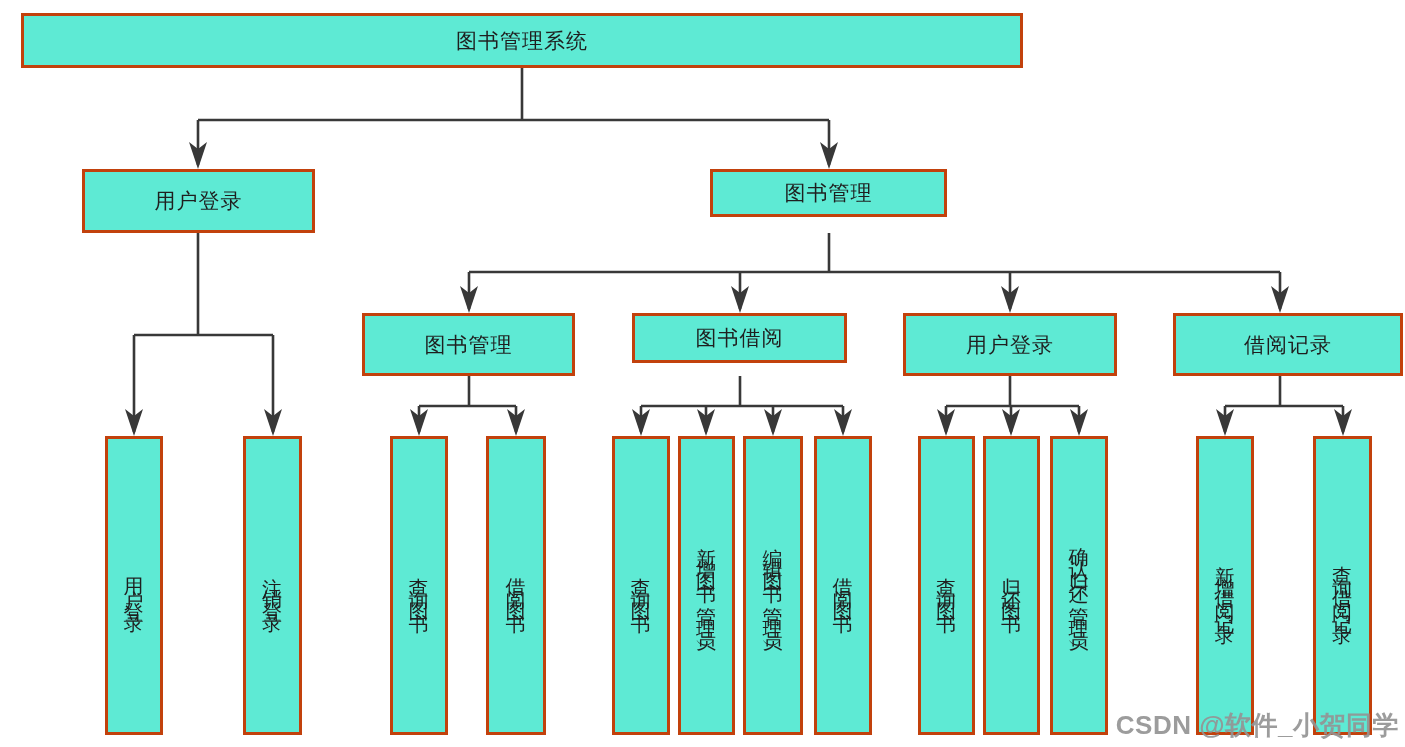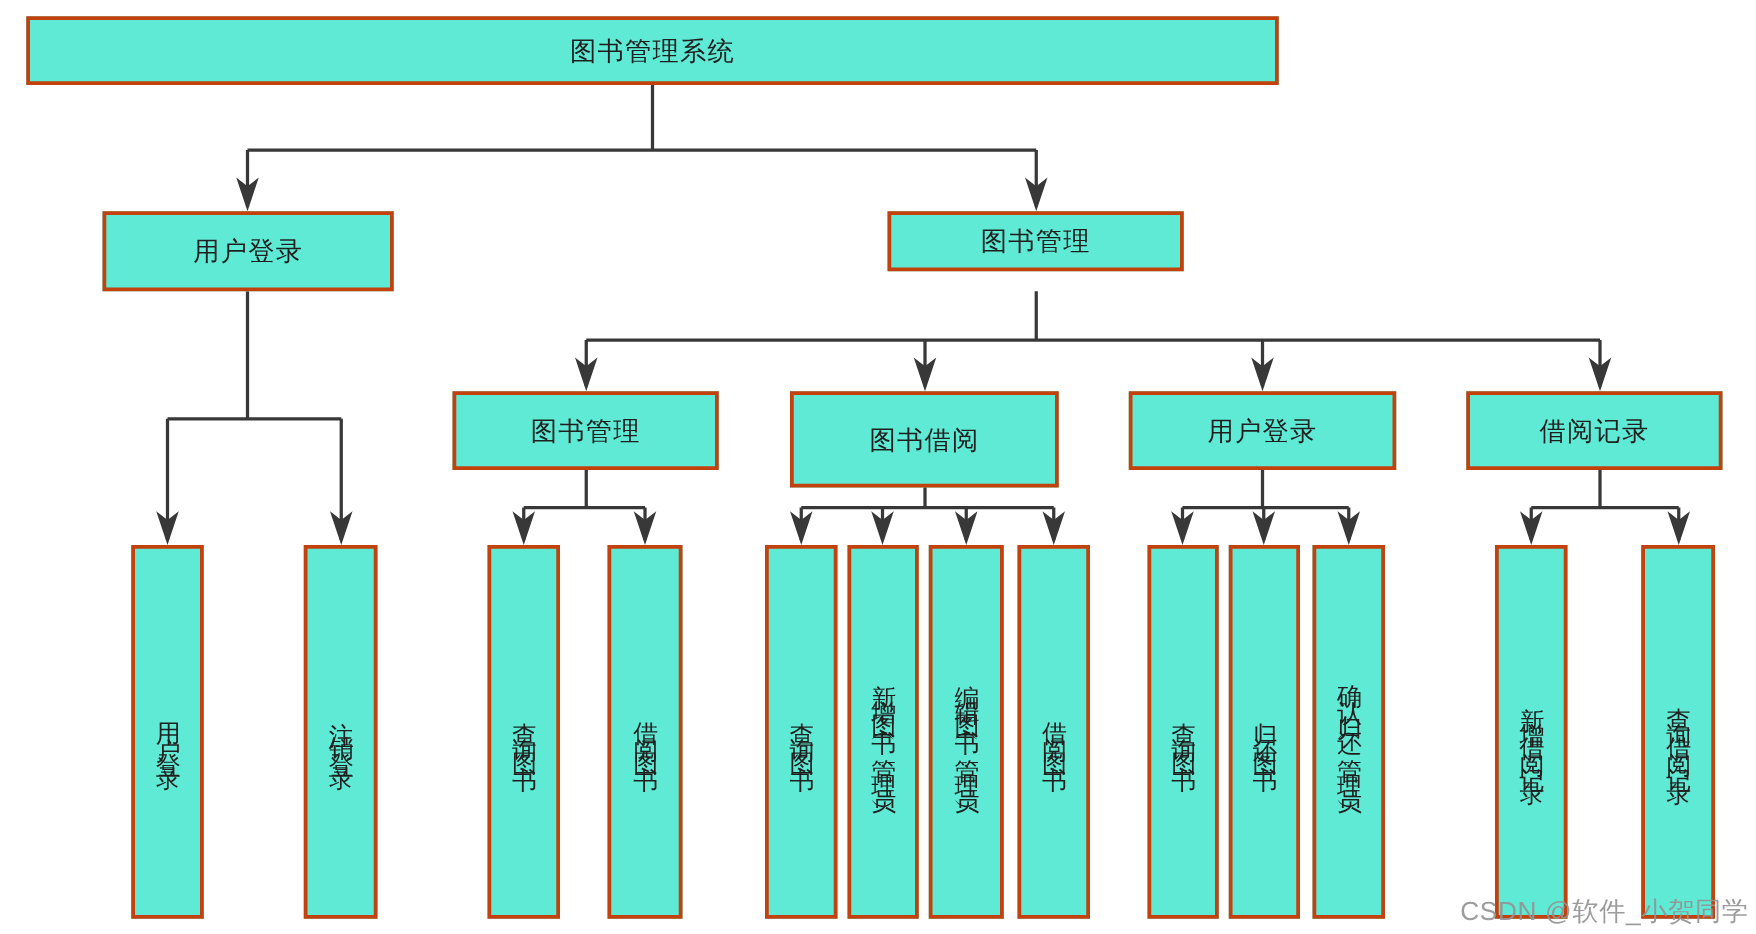--- a/index.html
+++ b/index.html
@@ -102,7 +102,7 @@
   <div class="node h" style="left:362px;top:313px;width:213px;height:63px;">
     <span>图书管理</span>
   </div>
-  <div class="node h" style="left:632px;top:313px;width:215px;height:77px;">
+  <div class="node h" style="left:632px;top:313px;width:215px;height:50px;">
     <span>图书借阅</span>
   </div>
   <div class="node h" style="left:903px;top:313px;width:214px;height:63px;">

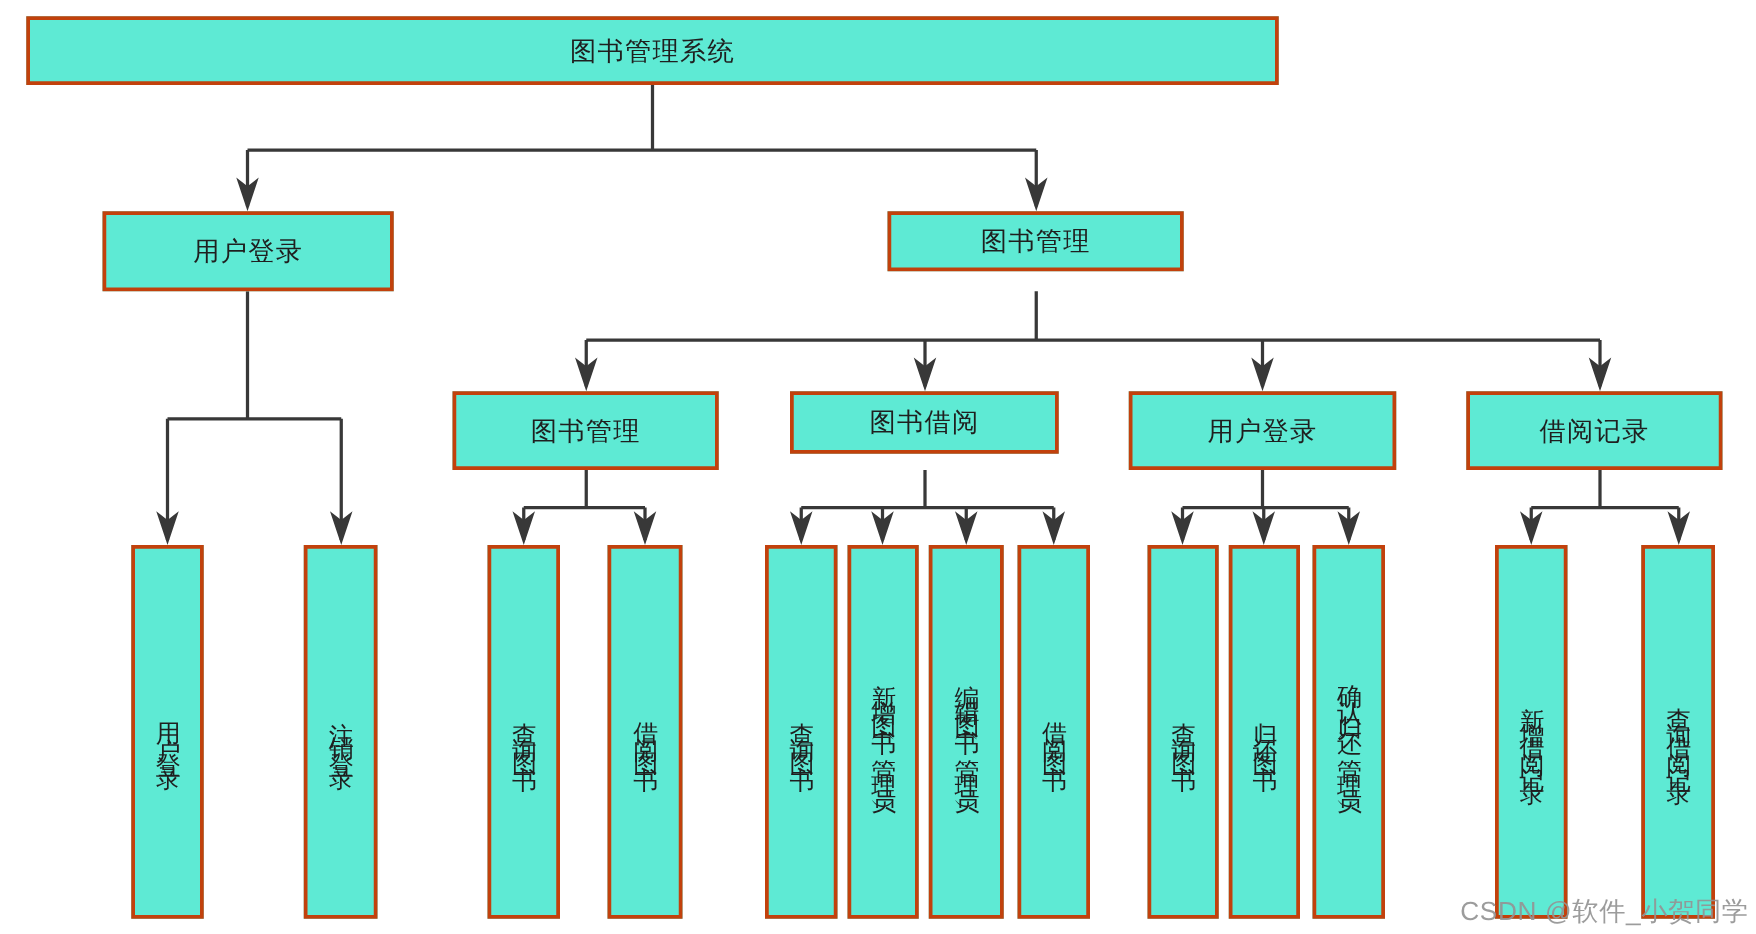--- a/index.html
+++ b/index.html
@@ -108,7 +108,7 @@
   <div class="node h" style="left:903px;top:313px;width:214px;height:63px;">
     <span>用户登录</span>
   </div>
-  <div class="node h" style="left:1173px;top:313px;width:205px;height:63px;">
+  <div class="node h" style="left:1173px;top:313px;width:230px;height:63px;">
     <span>借阅记录</span>
   </div>
 

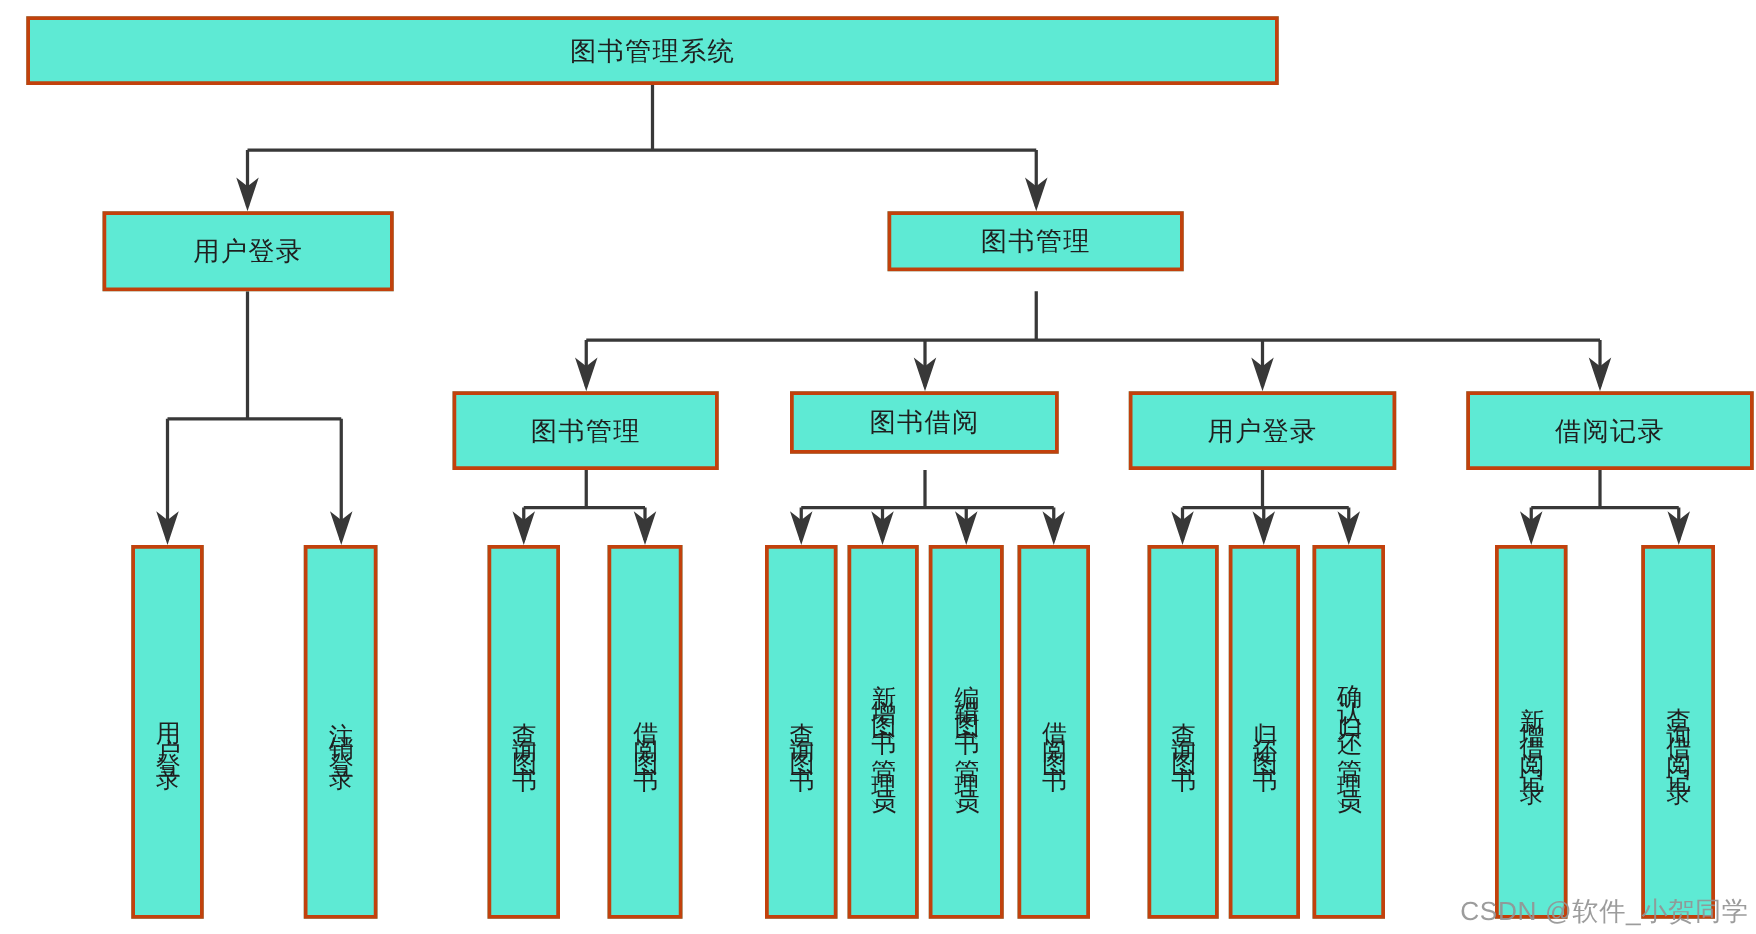--- a/index.html
+++ b/index.html
@@ -33,11 +33,12 @@
   .watermark{
     position:absolute;
     right:6px;bottom:4px;
-    font-size:21px;
+    font-size:26px;
     color:rgba(148,148,148,0.92);
     z-index:3;
     white-space:nowrap;
     letter-spacing:0.5px;
+    font-weight:bold;
   }
 </style>
 </head>

